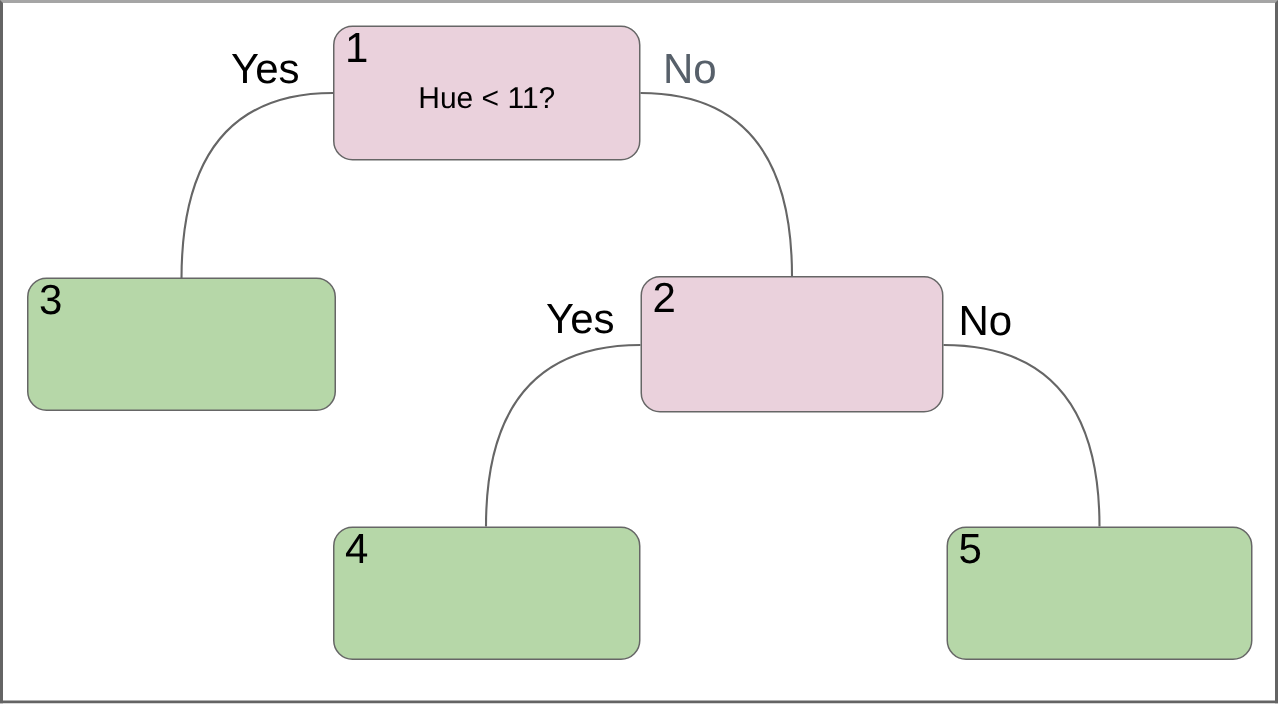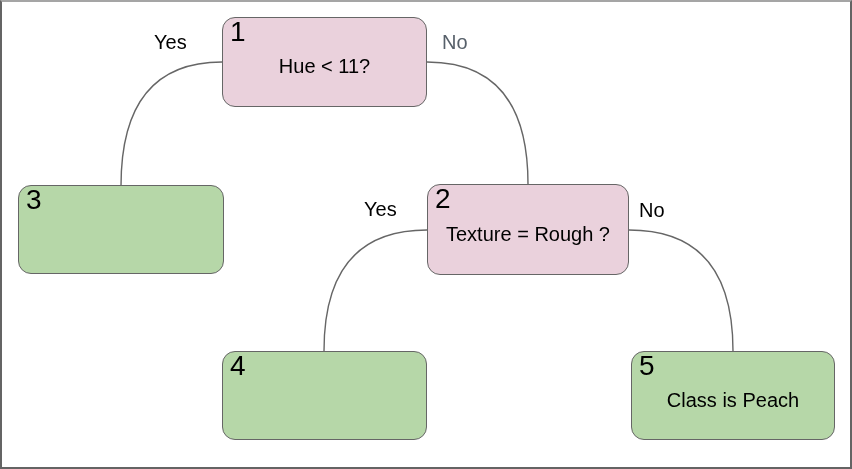--- a/index.html
+++ b/index.html
@@ -54,7 +54,7 @@
 
   .edge-label {
     position: absolute;
-    font-size: 20px;
+    font-size: 28px;
     line-height: 1;
     color: #000000;
     white-space: nowrap;

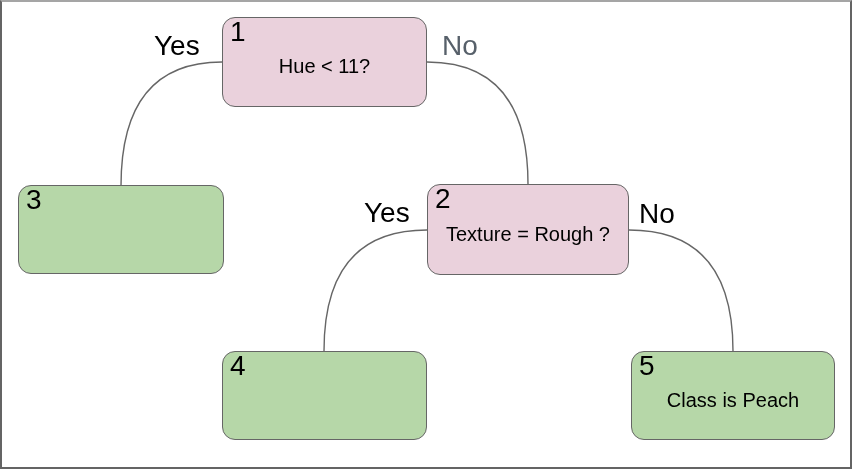--- a/index.html
+++ b/index.html
@@ -94,7 +94,6 @@
 
   <div id="node-2" class="node node--decision">
     <span class="node-num">2</span>
-    <span class="node-label">Texture = Rough ?</span>
   </div>
 
   <div id="node-3" class="node node--leaf">

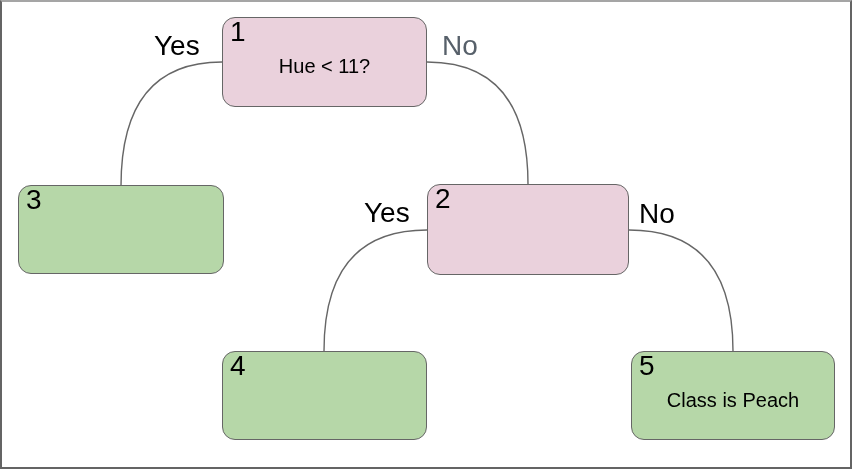--- a/index.html
+++ b/index.html
@@ -106,7 +106,6 @@
 
   <div id="node-5" class="node node--leaf">
     <span class="node-num">5</span>
-    <span class="node-label">Class is Peach</span>
   </div>
 
   <span id="label-yes-1" class="edge-label">Yes</span>

